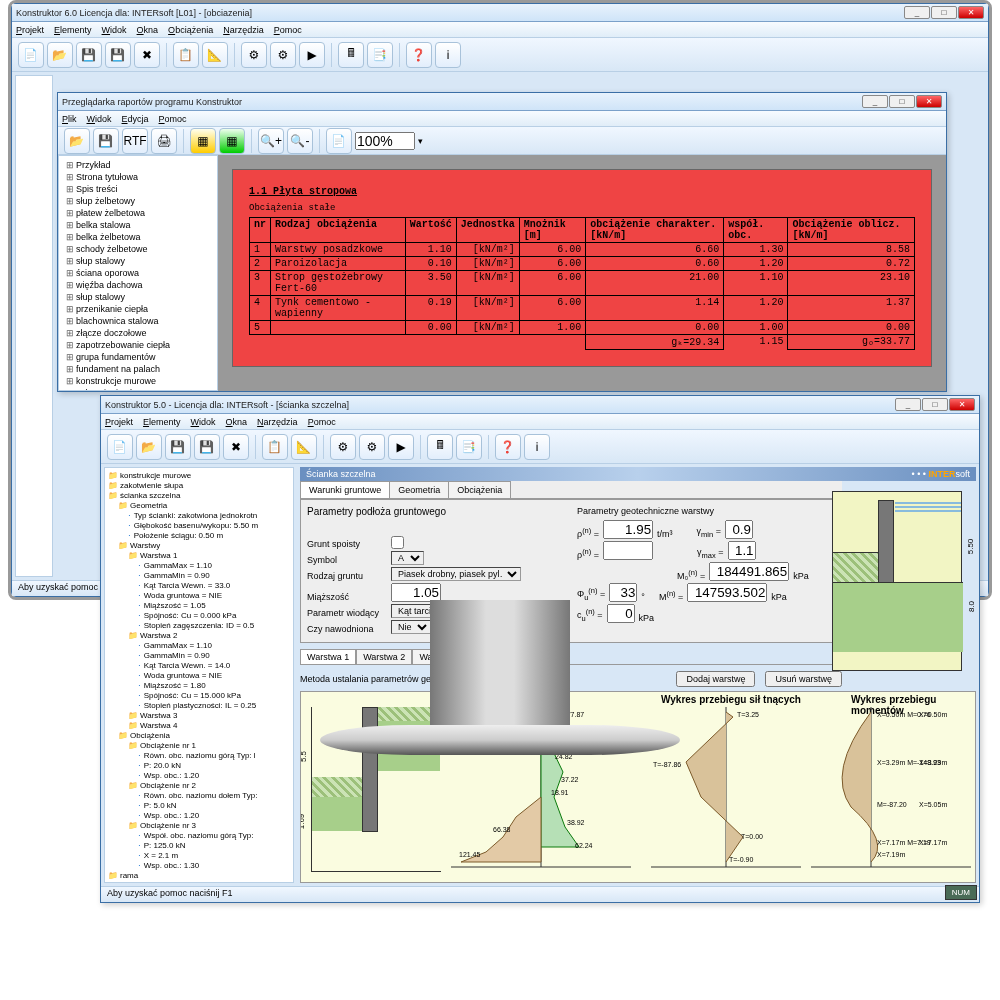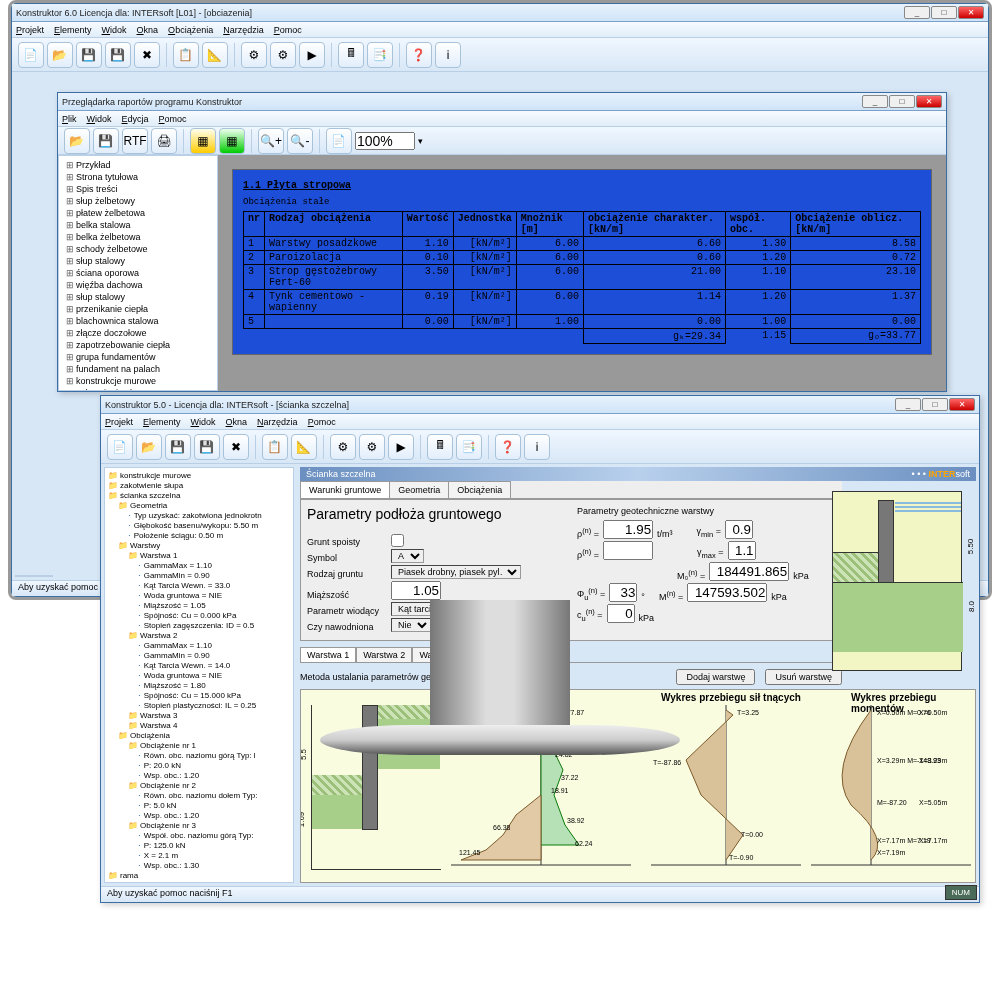--- a/index.html
+++ b/index.html
@@ -129,7 +129,7 @@
       <div class="tbtn">❓</div>
       <div class="tbtn">ℹ</div>
     </div>
-    <div class="body" style="background:#d8e7f6;align-items:flex-end;">
+    <div class="body" style="background:#d8e7f6;">
 
       <div style="width:38px;background:#fff;border:1px solid #b8cfe5;margin:3px;"></div>
 

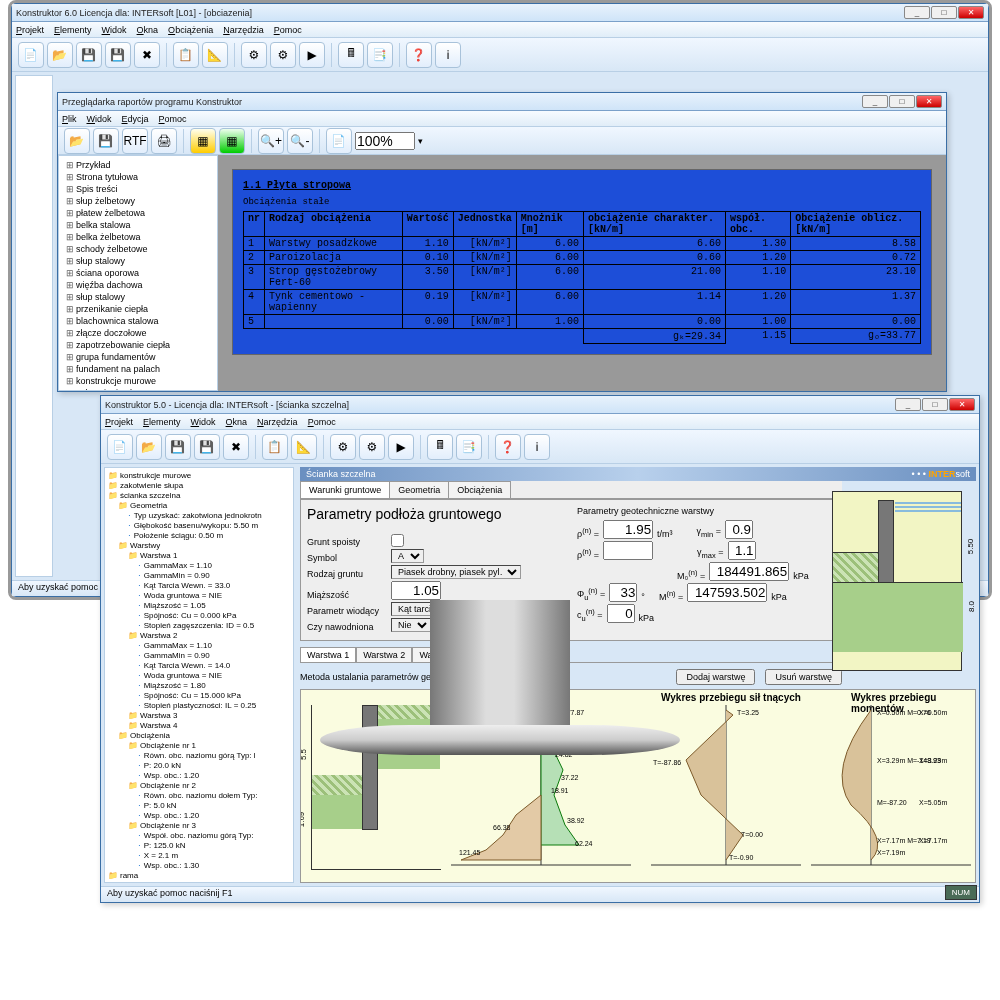--- a/index.html
+++ b/index.html
@@ -34,7 +34,7 @@
 .rv-tree .node { font-size: 9px; line-height: 12px; white-space: nowrap; padding-left: 4px; }
 .rv-tree .node::before { content: "⊞ "; color: #666; }
 .rv-doc { flex: 1; background: #999; padding: 14px; overflow: auto; }
-.rv-page { background: #1d4ed8; border: 1px solid #666; padding: 10px; font-family: "Courier New", monospace; font-size: 9px; }
+.rv-page { background: #ef4444; border: 1px solid #666; padding: 16px; font-family: "Courier New", monospace; font-size: 9px; }
 .rv-page table { border-collapse: collapse; width: 100%; margin-top: 4px; }
 .rv-page th, .rv-page td { border: 1px solid #000; padding: 1px 4px; font-size: 10px; text-align: left; vertical-align: top; }
 .rv-page td.num { text-align: right; }

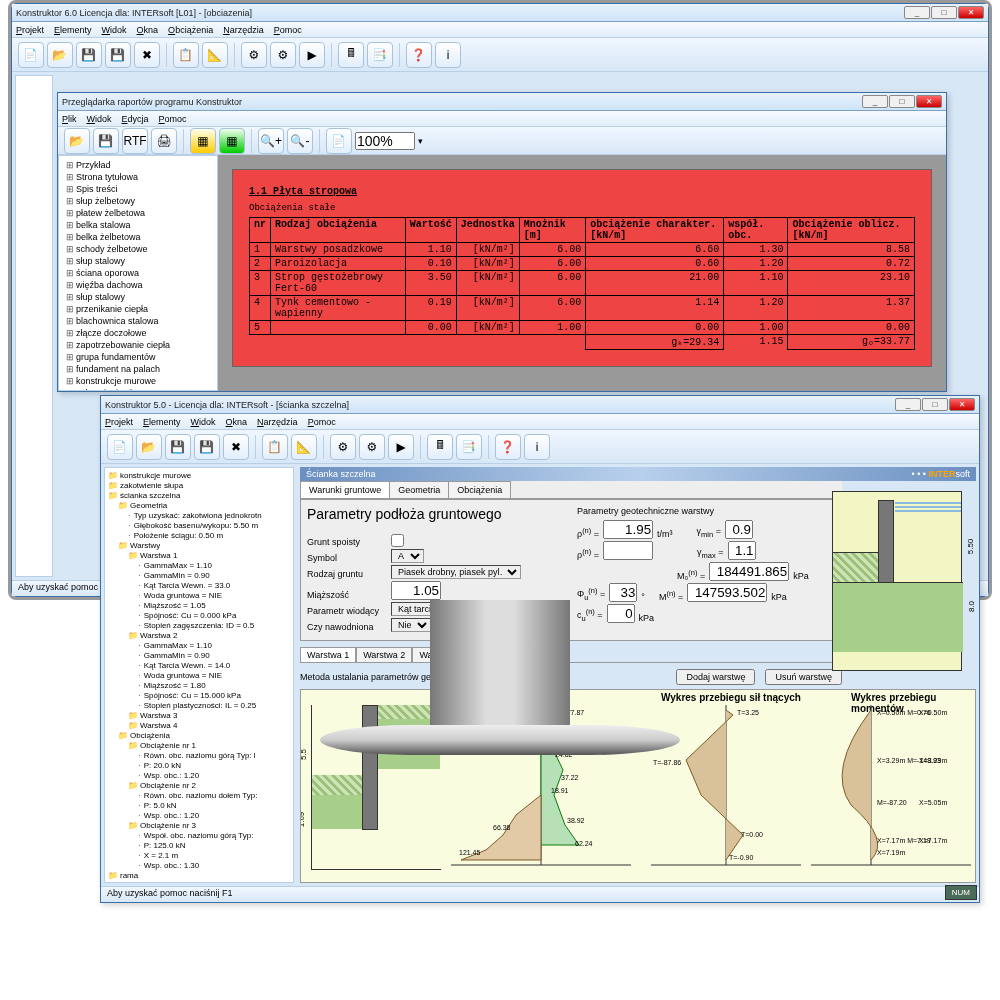--- a/index.html
+++ b/index.html
@@ -322,7 +322,7 @@
         <div class="ft-node ft-ind0 ft-folder">zakotwienie słupa</div>
         <div class="ft-node ft-ind0 ft-folder">ścianka szczelna</div>
         <div class="ft-node ft-ind1 ft-folder">Geometria</div>
-        <div class="ft-node ft-ind2 ft-leaf">Typ uzyskać: zakotwiona jednokrotn</div>
+        <div class="ft-node ft-ind2 ft-leaf">Typ ścianki: zakotwiona jednokrotn</div>
         <div class="ft-node ft-ind2 ft-leaf">Głębokość basenu/wykopu: 5.50 m</div>
         <div class="ft-node ft-ind2 ft-leaf">Położenie ściągu: 0.50 m</div>
         <div class="ft-node ft-ind1 ft-folder">Warstwy</div>

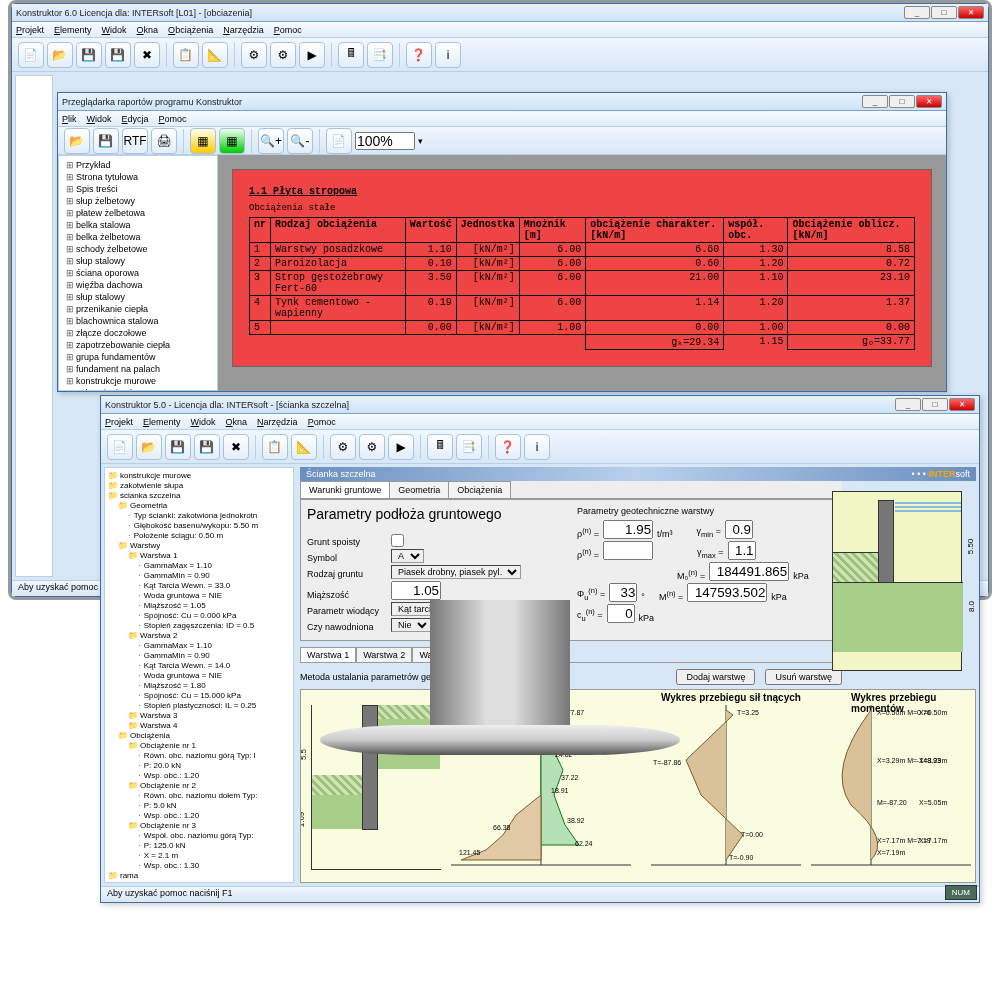--- a/index.html
+++ b/index.html
@@ -376,7 +376,7 @@
             </div>
           <div class="form">
             <div class="col">
-              <div style="font-size:14px;margin-bottom:12px;">Parametry podłoża gruntowego</div>
+              <div style="font-size:10px;margin-bottom:19px;">Parametry podłoża gruntowego</div>
               <div class="form-row">
                   <label>Grunt spoisty</label>
                   <input type="checkbox" style="">

